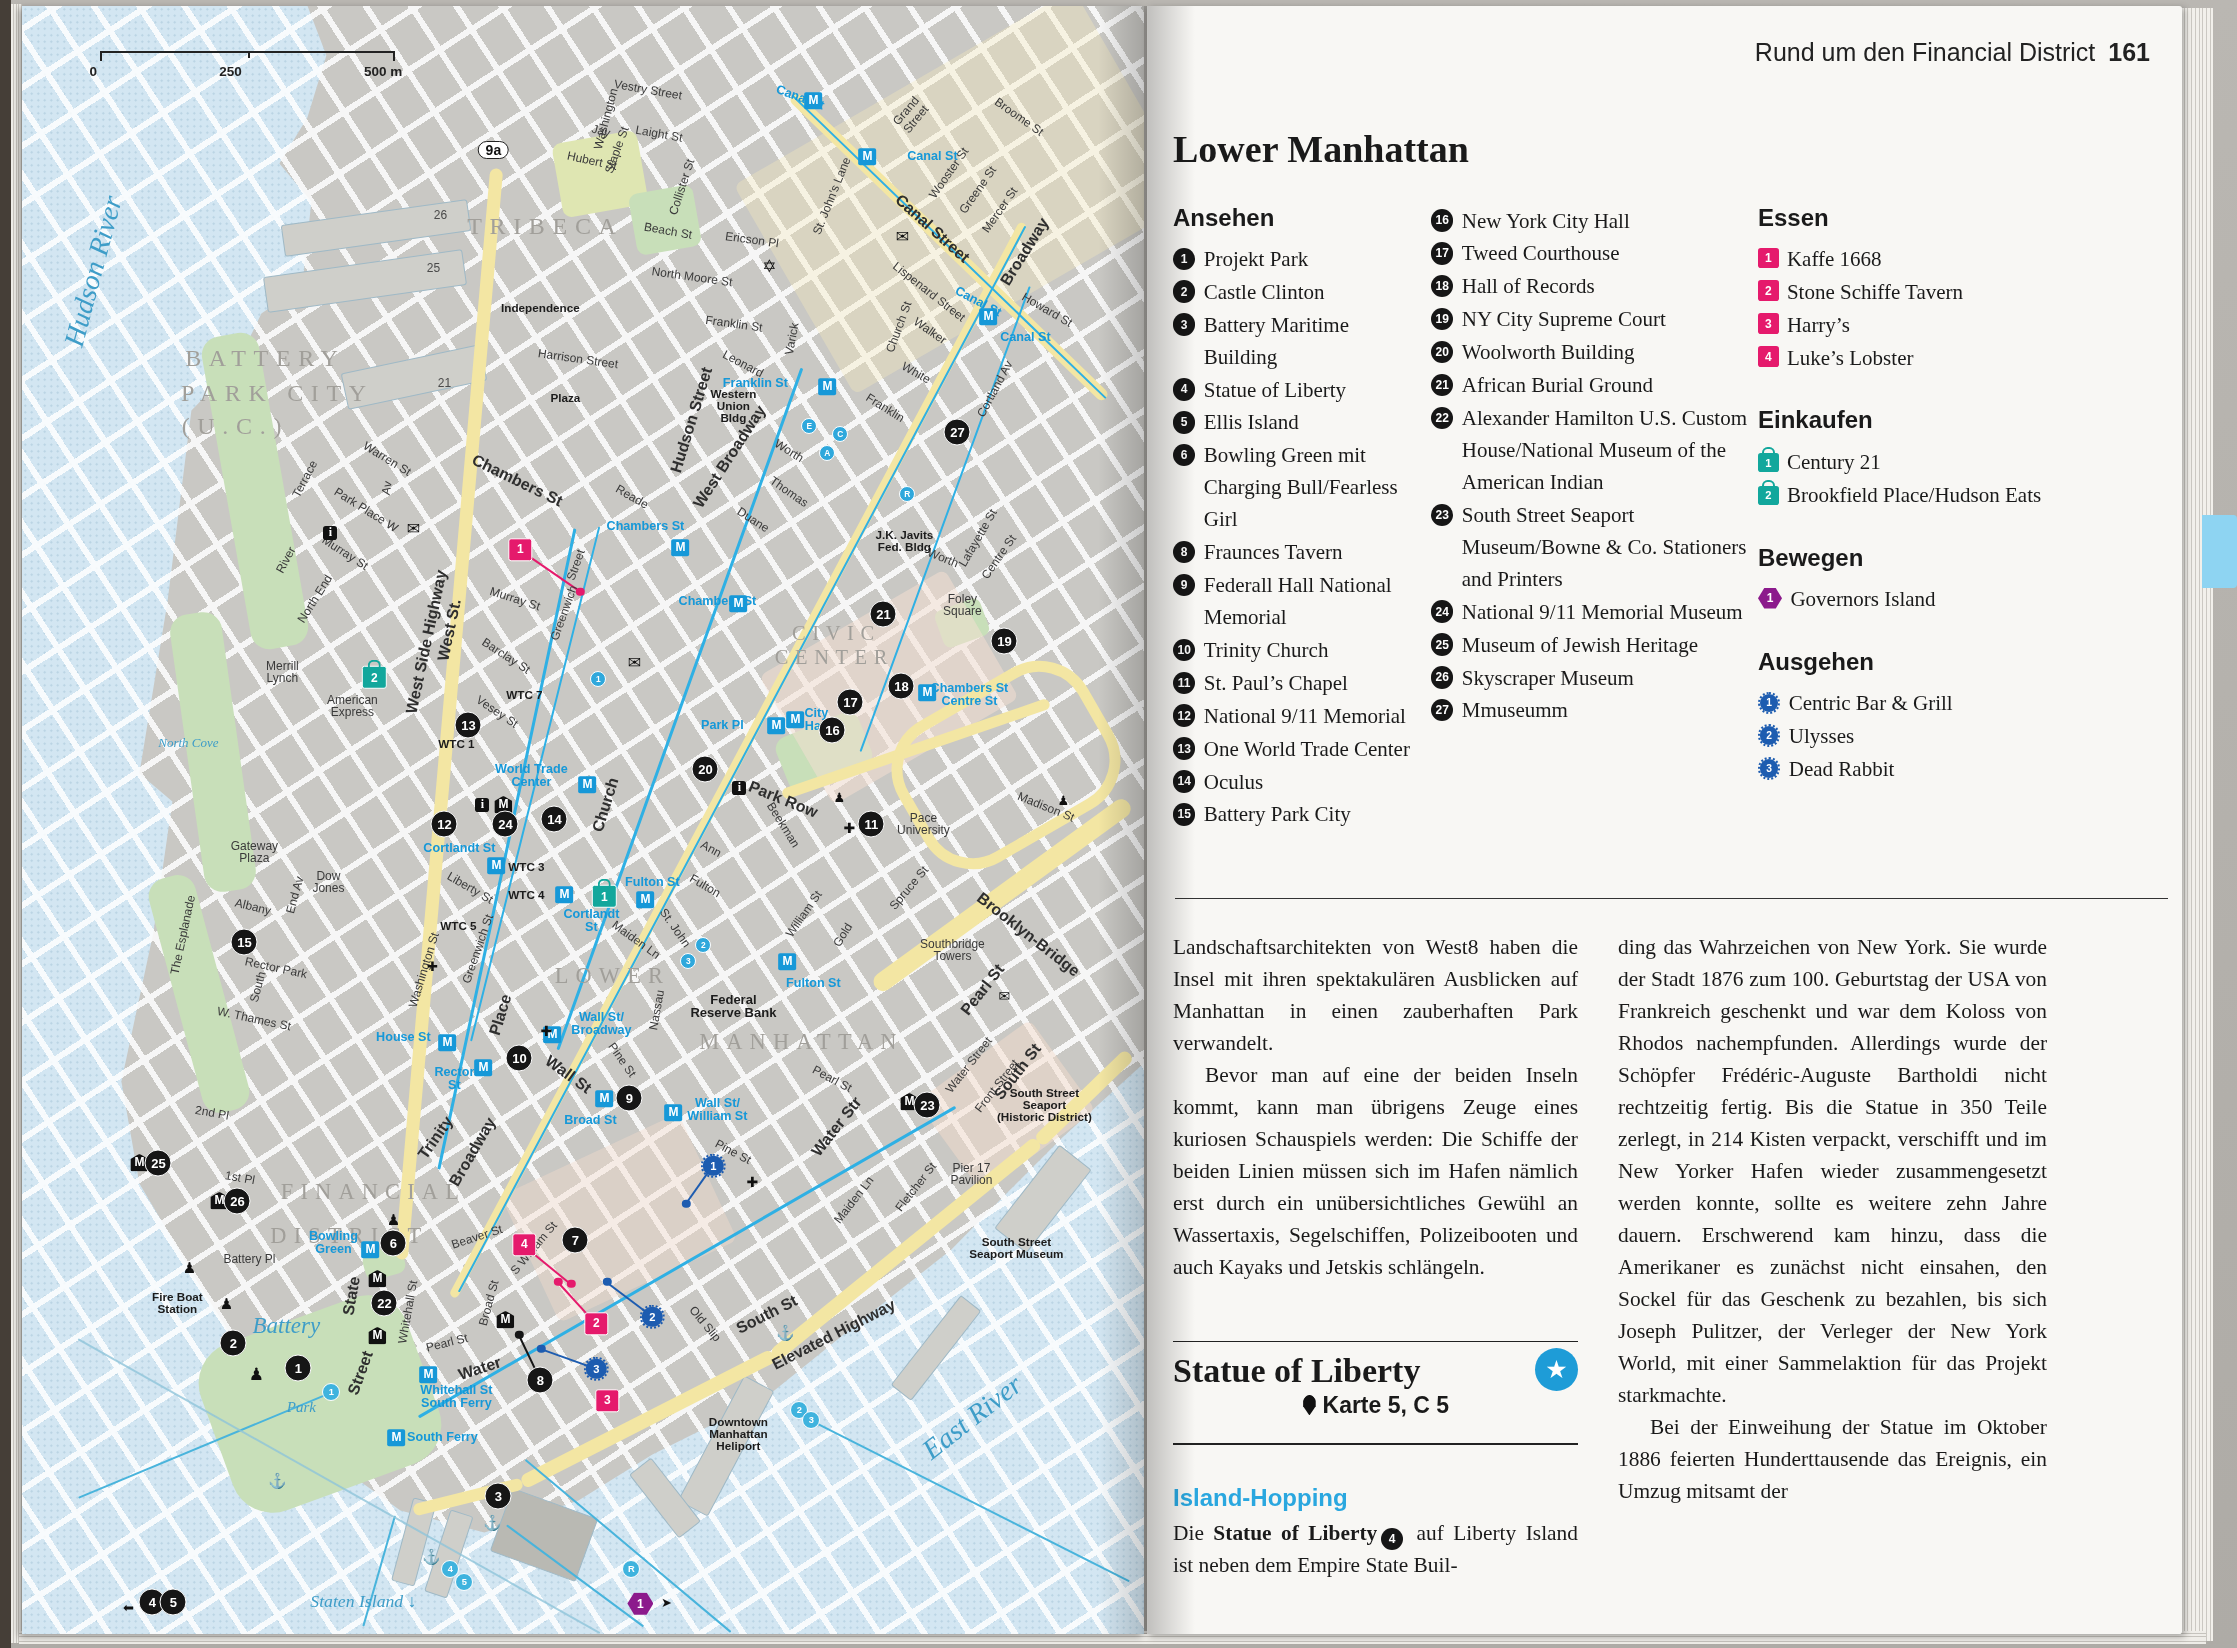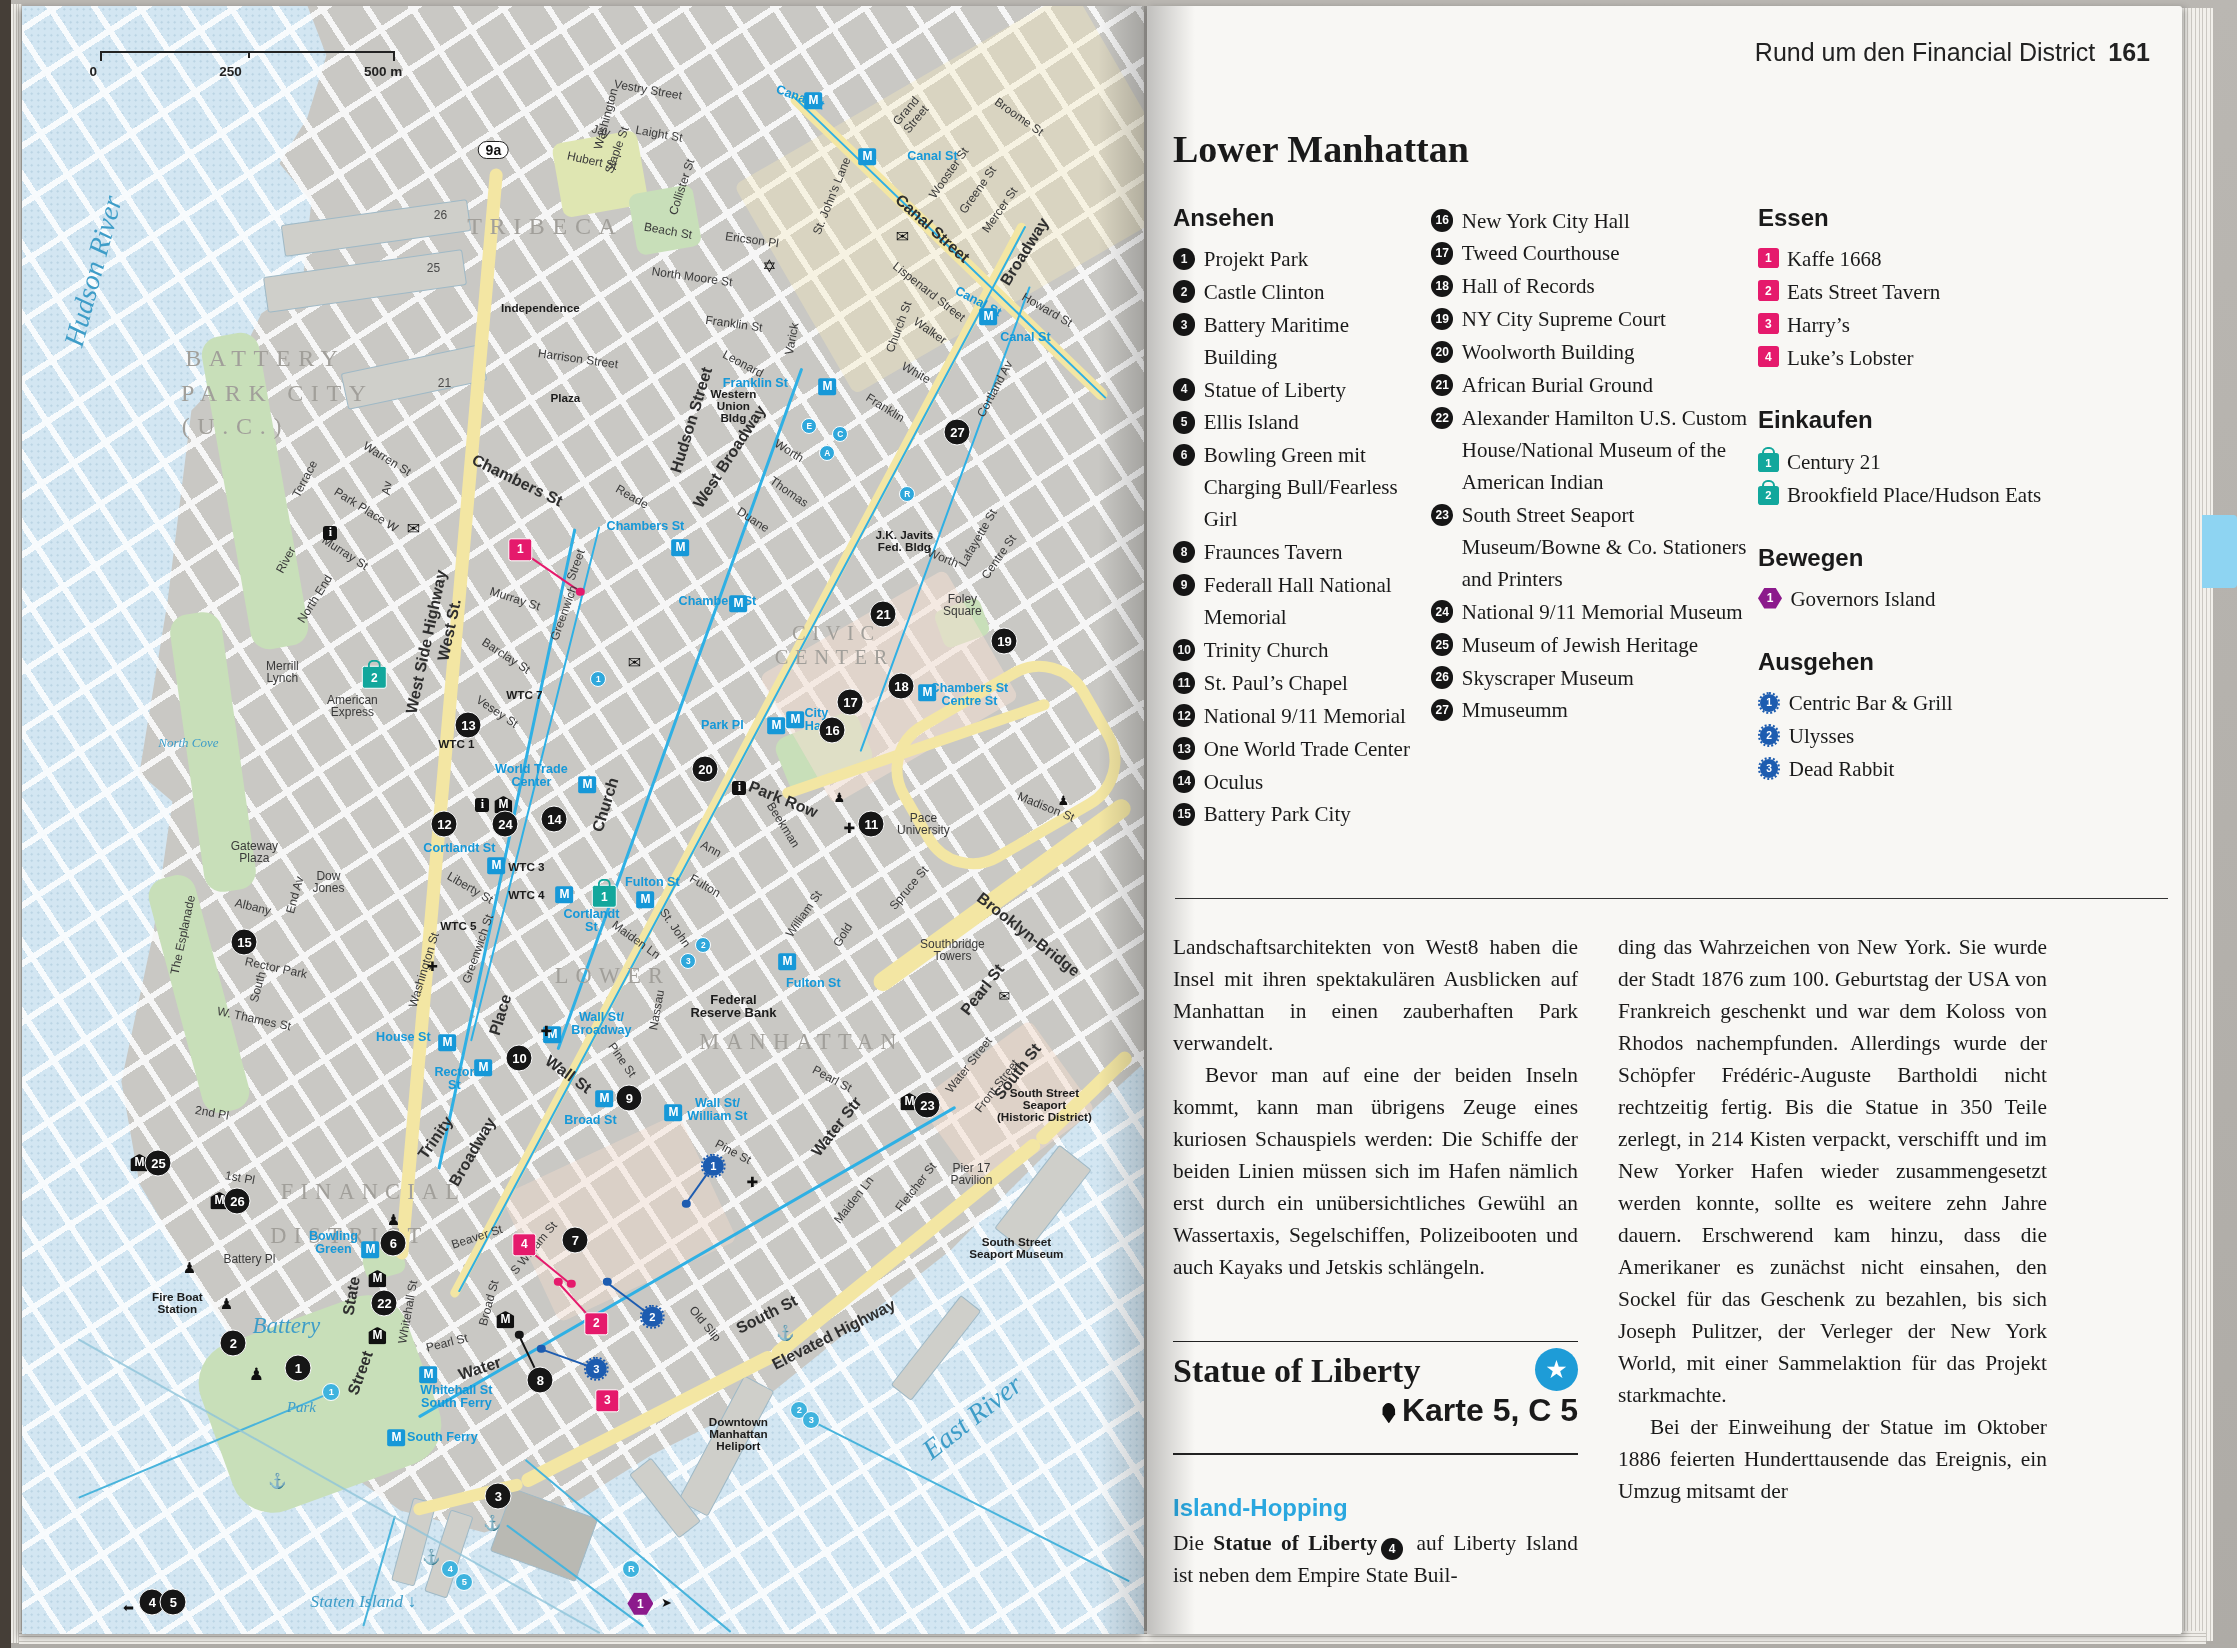--- a/index.html
+++ b/index.html
@@ -586,7 +586,7 @@
         </div>
         <div class="leg-item">
           <span class="leg-badge b-food">2</span>
-          <span>Eats Street Tavern</span>
+          <span>Stone Schiffe Tavern</span>
         </div>
         <div class="leg-item">
           <span class="leg-badge b-food">3</span>

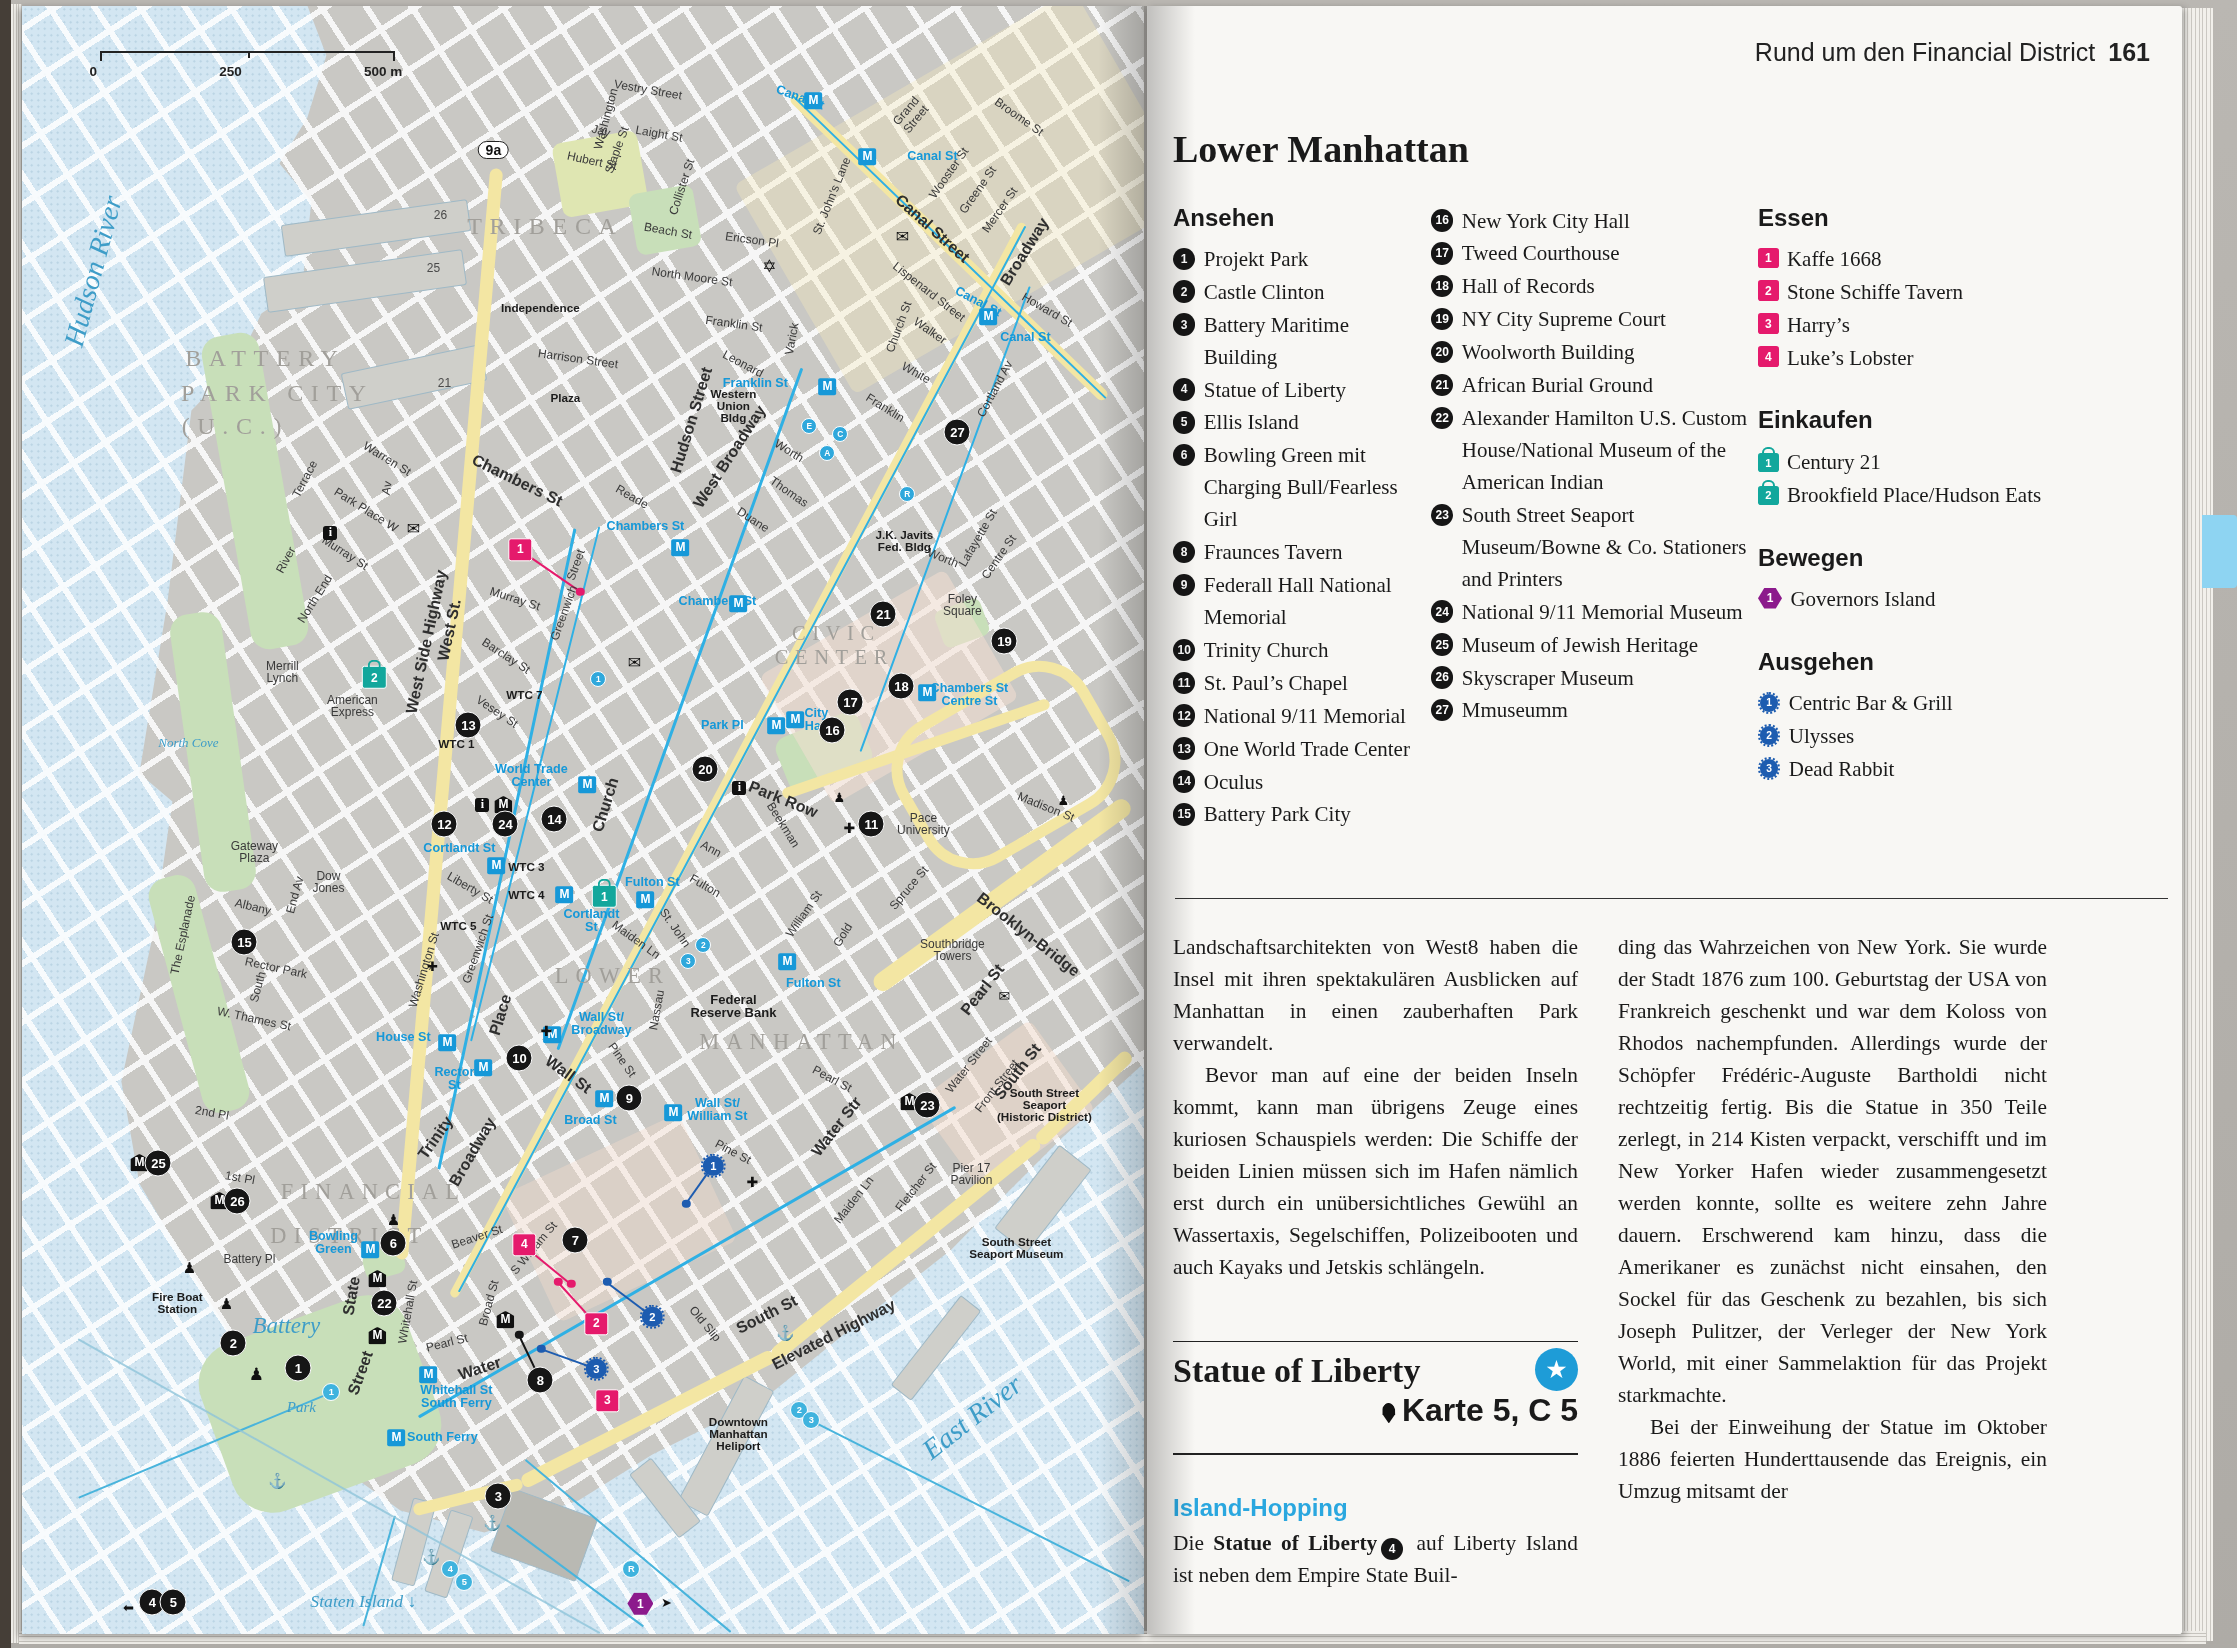--- a/index.html
+++ b/index.html
@@ -98,7 +98,7 @@
   .feature-title{font-family:"Liberation Serif",serif;font-weight:bold;font-size:34px;}
   .feature-star{position:absolute;right:0;top:5.6px;width:43px;height:43px;border-radius:50%;
       background:#1e9cd7;color:#fff;display:flex;align-items:center;justify-content:center;font-size:25px;}
-  .feature-ref{text-align:right;font-weight:bold;font-size:32px;margin:1.9px 0 11.2px 0;}
+  .feature-ref{text-align:center;font-weight:bold;font-size:23px;margin:1.9px 0 11.2px 0;}
   .pin{display:inline-block;width:15px;height:20.5px;background:#111;border-radius:50% 50% 50% 50%/60% 60% 40% 40%;
       clip-path:polygon(50% 100%,8% 55%,8% 22%,30% 0,70% 0,92% 22%,92% 55%);position:relative;top:2.8px;margin-right:5.6px;}
   .subhead{font-weight:bold;font-size:24px;color:#2aa7df;margin:0 0 5.6px 0;}

